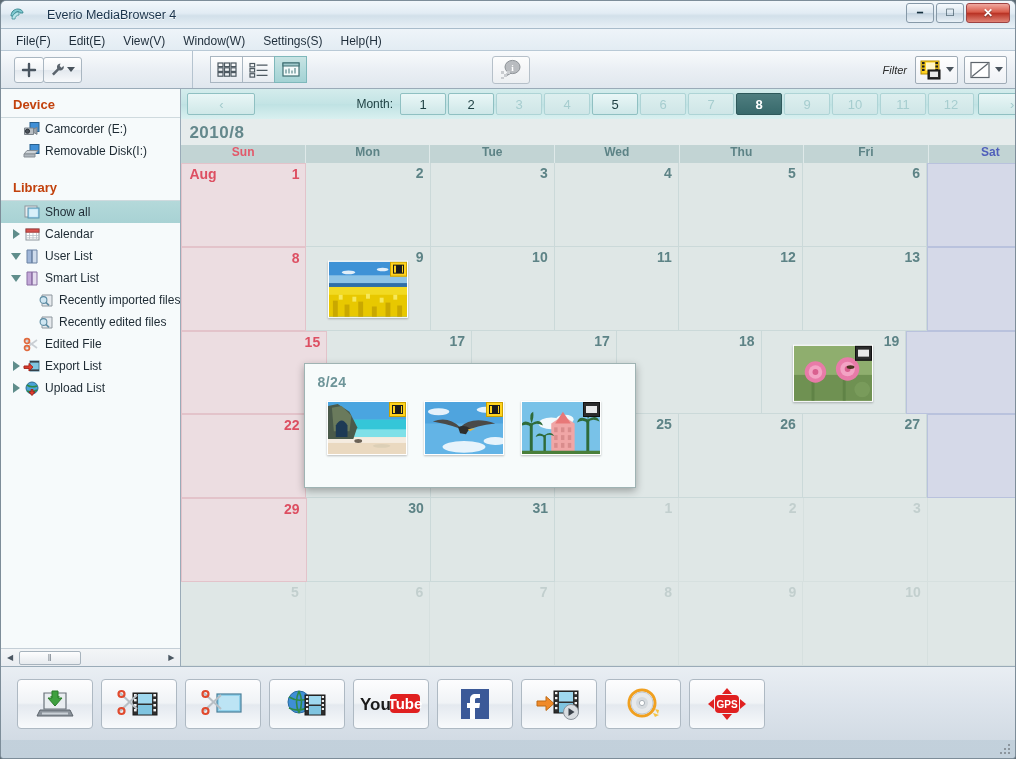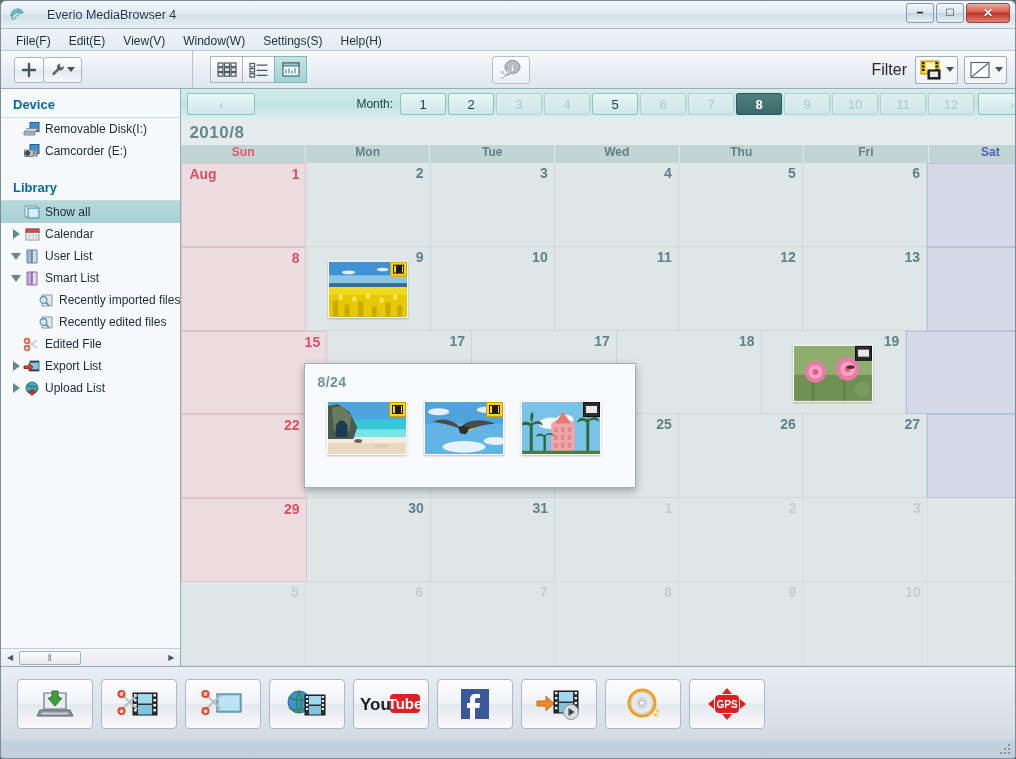--- a/index.html
+++ b/index.html
@@ -90,7 +90,7 @@
   .tb-right {
     position: absolute; right: 8px; display: flex; align-items: center; gap: 6px;
   }
-  .filter-label { font-size: 16px; color: #2a2a2a; margin-right: 2px; }
+  .filter-label { font-size: 11px; color: #2a2a2a; margin-right: 2px; font-style: italic; }
   .fbtn {
     height: 28px; padding: 0 3px; border: 1px solid #9fabb6; border-radius: 2px;
     background: linear-gradient(180deg,#ffffff,#eef1f5);

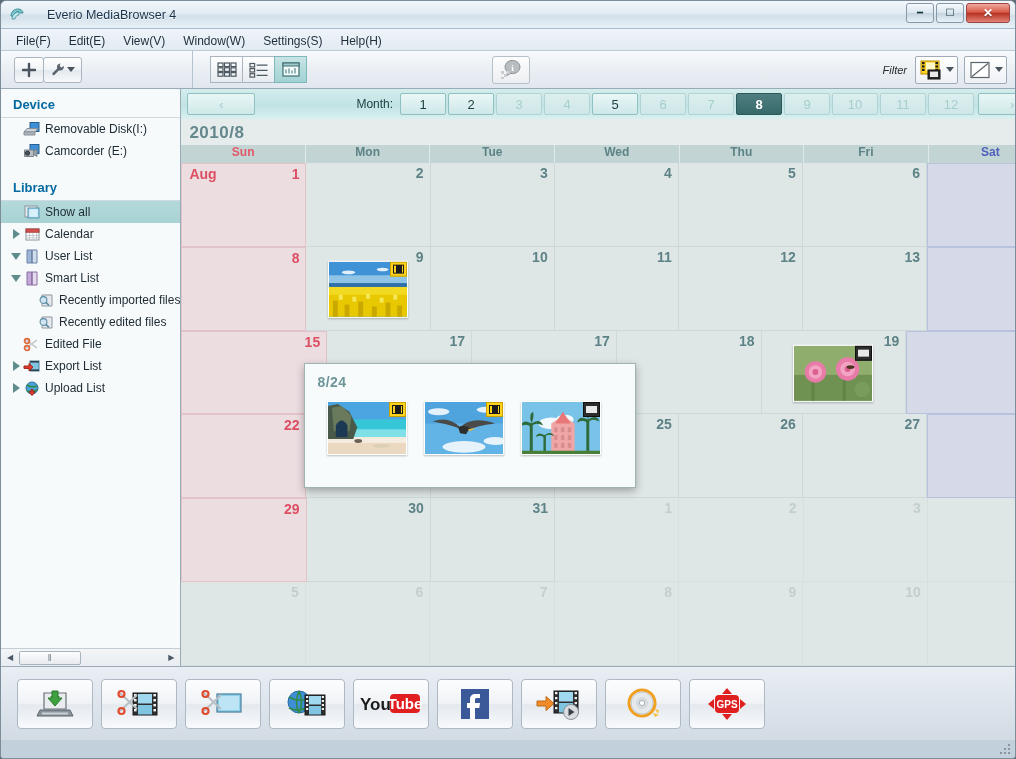--- a/index.html
+++ b/index.html
@@ -109,7 +109,7 @@
   }
   .side-scroll { flex: 1; overflow: hidden; padding-top: 4px; }
   .side-head {
-    font-size: 13px; font-weight: bold; color: #0369a1; padding: 4px 0 5px 12px;
+    font-size: 13px; font-weight: bold; color: #c2410c; padding: 4px 0 5px 12px;
     border-bottom: 1px solid #cfdade;
   }
   .side-head.lib { margin-top: 14px; }

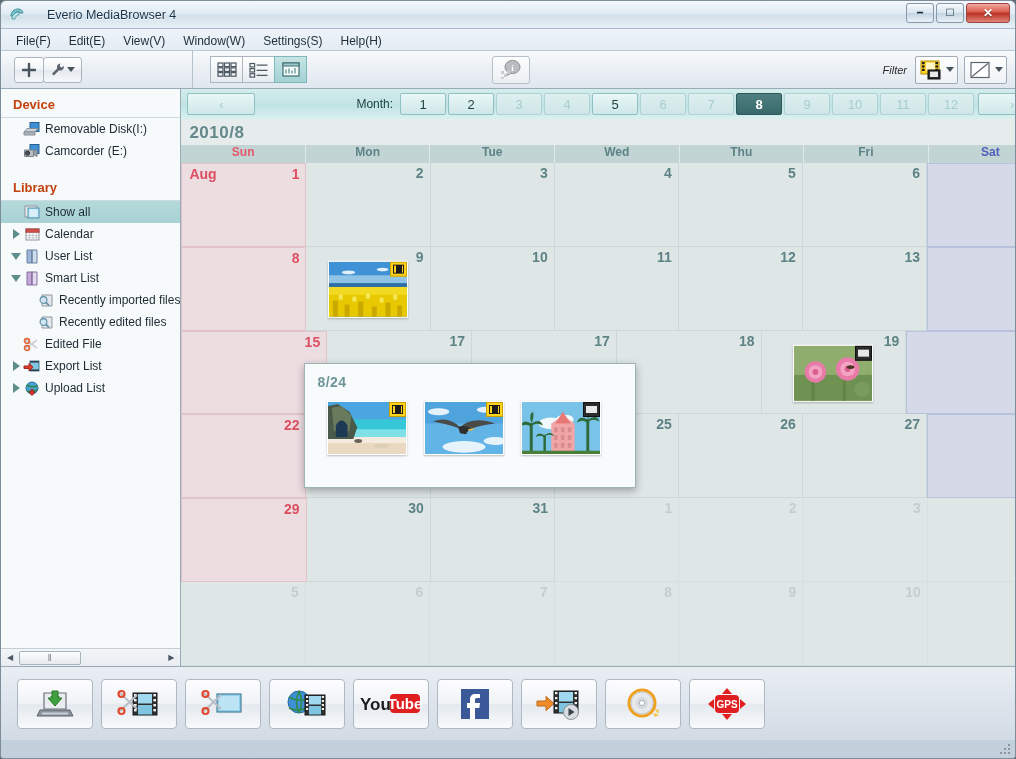--- a/index.html
+++ b/index.html
@@ -388,23 +388,23 @@
           <span class="side-ico">
             <svg width="19" height="17" viewBox="0 0 19 17">
               <rect x="7" y="1.5" width="9" height="9" fill="#3f8fd6" stroke="#27608f"></rect>
-              <path d="M1 11 l3-3.5 h11 l-3 3.5 z" fill="#cdd3d8" stroke="#868e95"></path>
-              <path d="M1 11 h11 v3 h-11 z" fill="#aeb6bd" stroke="#868e95"></path>
-            </svg>
-          </span>
-          <span>Removable Disk(I:)</span>
-        </div>
-
-        <div class="side-row indent1">
-          <span class="side-ico">
-            <svg width="19" height="17" viewBox="0 0 19 17">
-              <rect x="7" y="1.5" width="9" height="9" fill="#3f8fd6" stroke="#27608f"></rect>
               <path d="M1.5 7 h9 v6.5 h-9 z" fill="#b9bfc4" stroke="#7b838a"></path>
               <circle cx="4.5" cy="10.2" r="2.1" fill="#4a5159" stroke="#2c3238"></circle>
               <path d="M10.5 8.2 l3.5-2 v7.2 l-3.5-2 z" fill="#9aa2a9" stroke="#7b838a"></path>
             </svg>
           </span>
           <span>Camcorder (E:)</span>
+        </div>
+
+        <div class="side-row indent1">
+          <span class="side-ico">
+            <svg width="19" height="17" viewBox="0 0 19 17">
+              <rect x="7" y="1.5" width="9" height="9" fill="#3f8fd6" stroke="#27608f"></rect>
+              <path d="M1 11 l3-3.5 h11 l-3 3.5 z" fill="#cdd3d8" stroke="#868e95"></path>
+              <path d="M1 11 h11 v3 h-11 z" fill="#aeb6bd" stroke="#868e95"></path>
+            </svg>
+          </span>
+          <span>Removable Disk(I:)</span>
         </div>
 
         <div class="side-head lib">Library</div>

